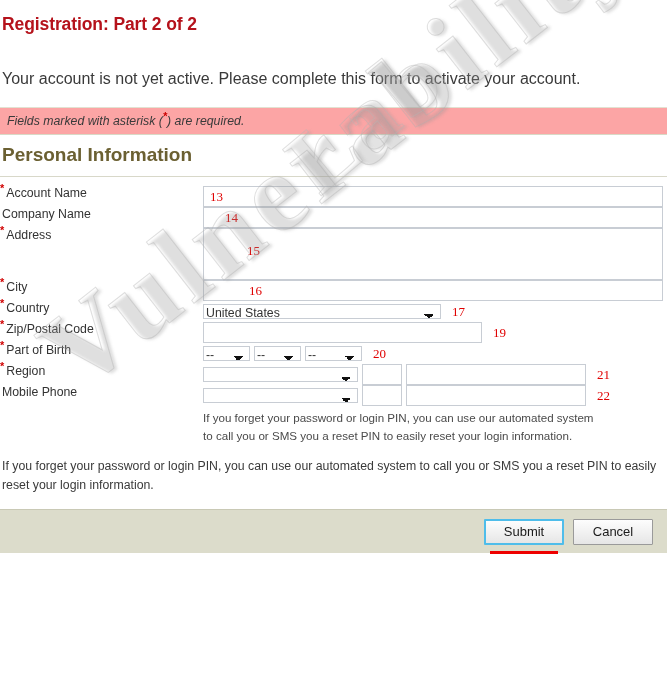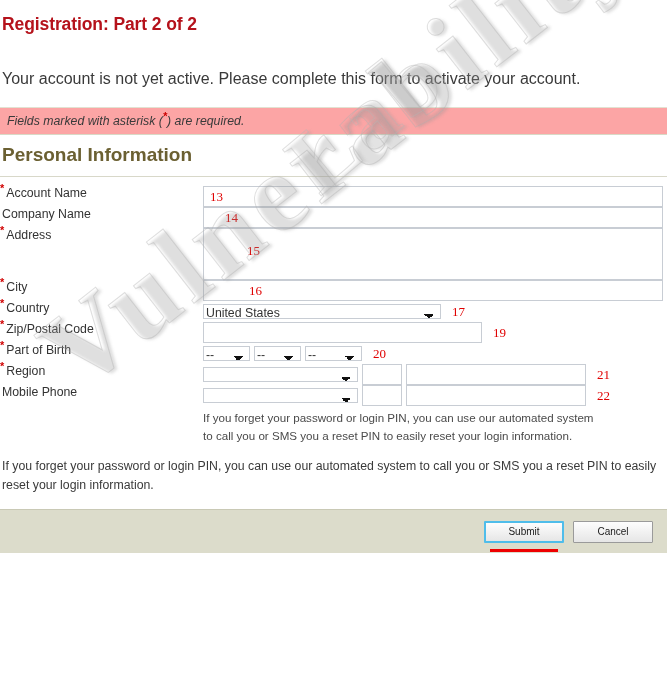--- a/index.html
+++ b/index.html
@@ -197,7 +197,7 @@
   }
   .btn {
     font-family: "Liberation Sans", sans-serif;
-    font-size: 10px;
+    font-size: 13px;
     color: #1a1a1a;
     background: linear-gradient(#fdfdfd, #e6e6e6);
     border: 1px solid #9a9a9a;

